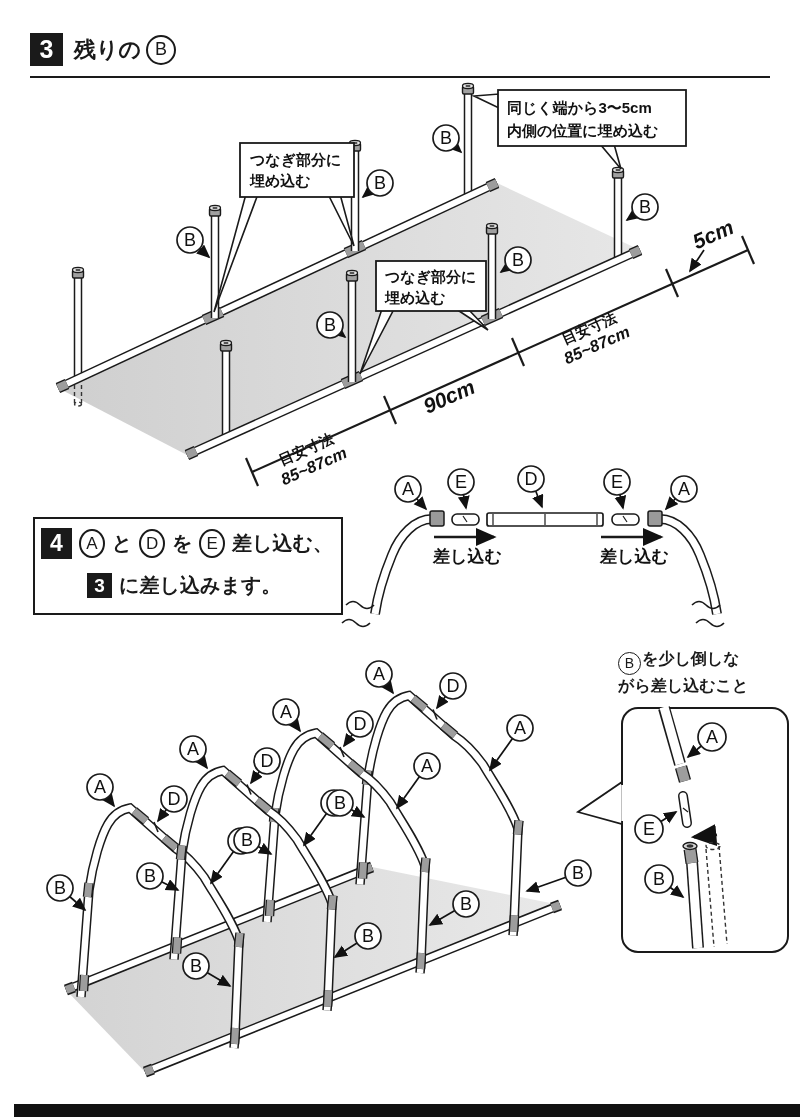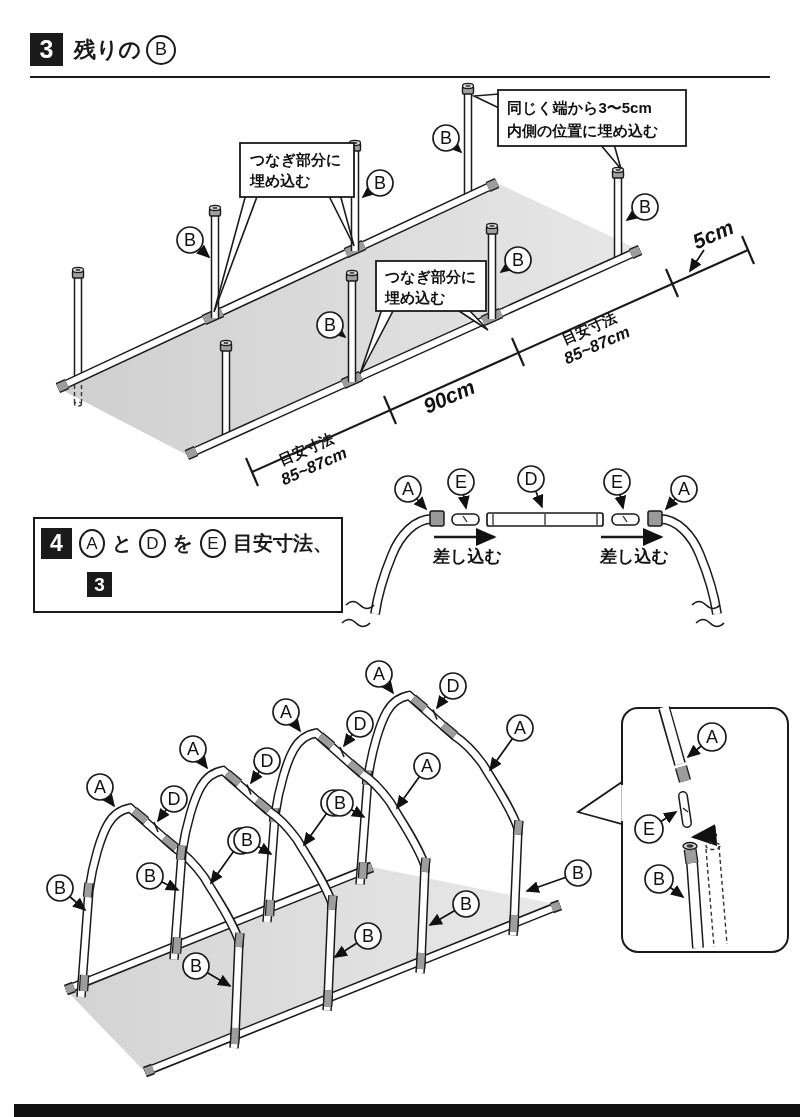--- a/index.html
+++ b/index.html
@@ -534,7 +534,7 @@
       <span class="circ">D</span>
       <span>を</span>
       <span class="circ">E</span>
-      <span>目安寸法、</span>
+      <span>差し込む、</span>
     </div>
     <div class="s4row s4row2">
       <span class="numbox nref">3</span>

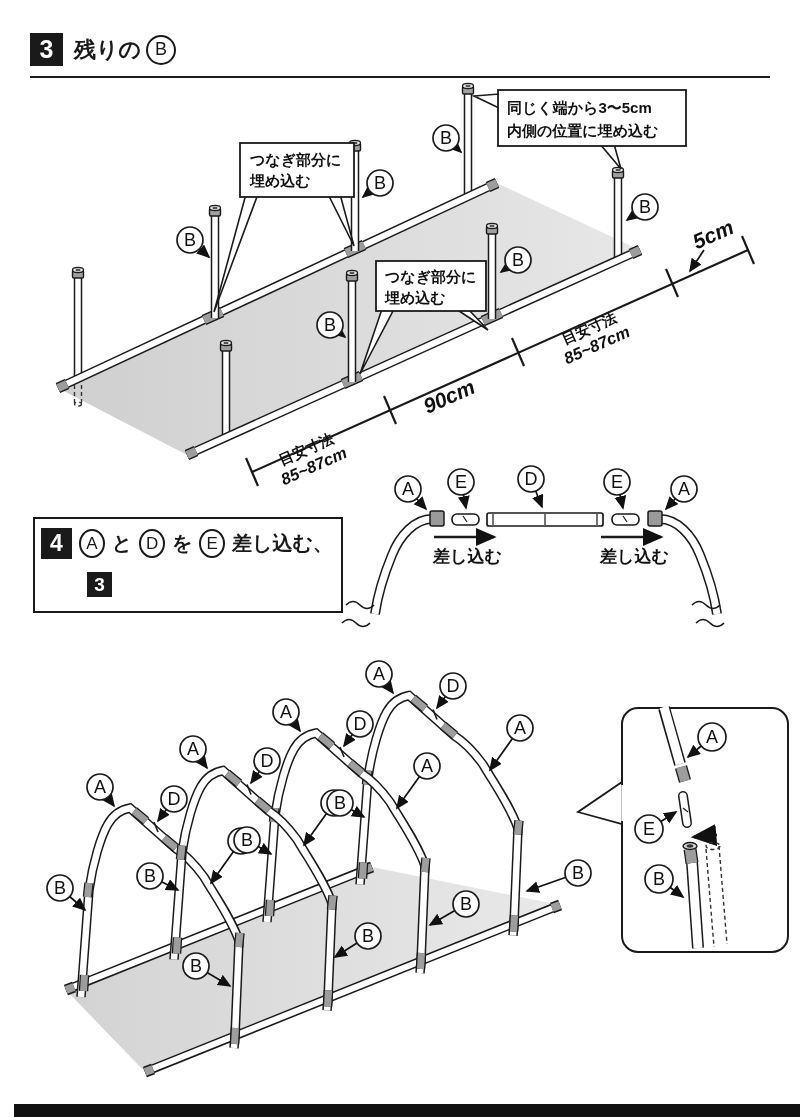--- a/index.html
+++ b/index.html
@@ -538,6 +538,7 @@
     </div>
     <div class="s4row s4row2">
       <span class="numbox nref">3</span>
+      <span>に差し込みます。</span>
     </div>
   </div>
 

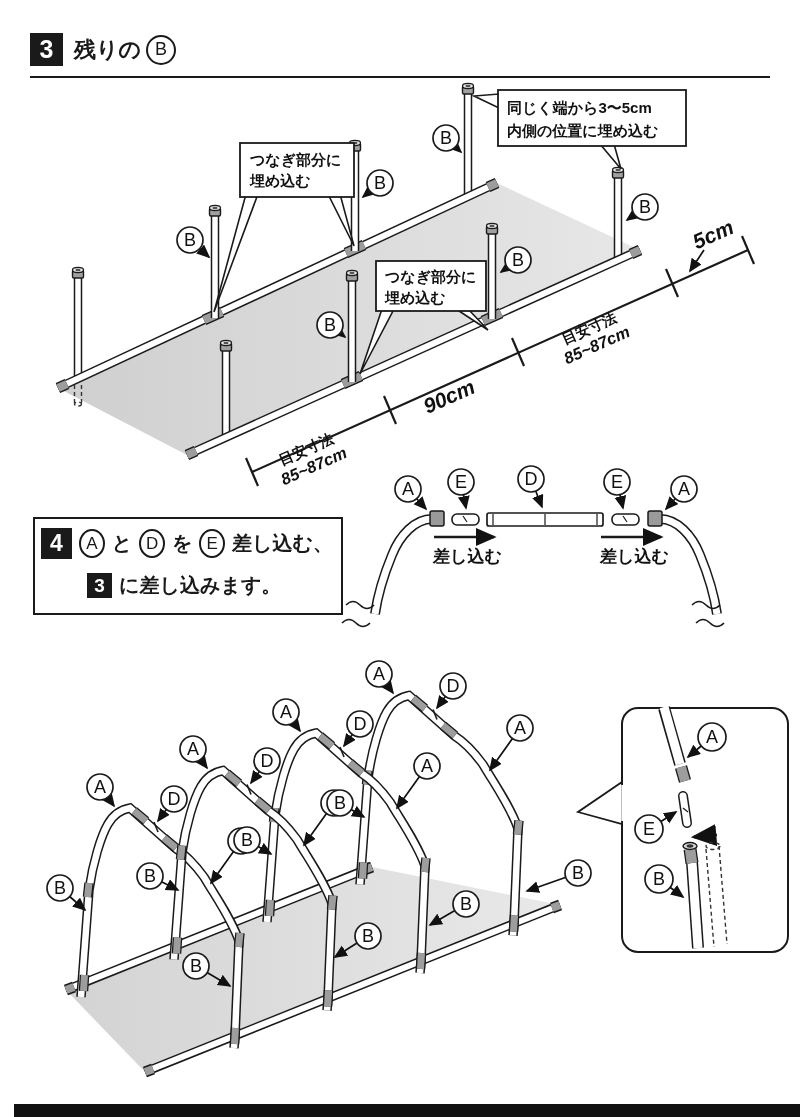--- a/index.html
+++ b/index.html
@@ -542,6 +542,10 @@
     </div>
   </div>
 
+  <div class="note">
+    <div><span class="circ">B</span><span>を少し倒しな</span></div>
+    <div><span>がら差し込むこと</span></div>
+  </div>
 
   <div class="footer"></div>
 </div>

